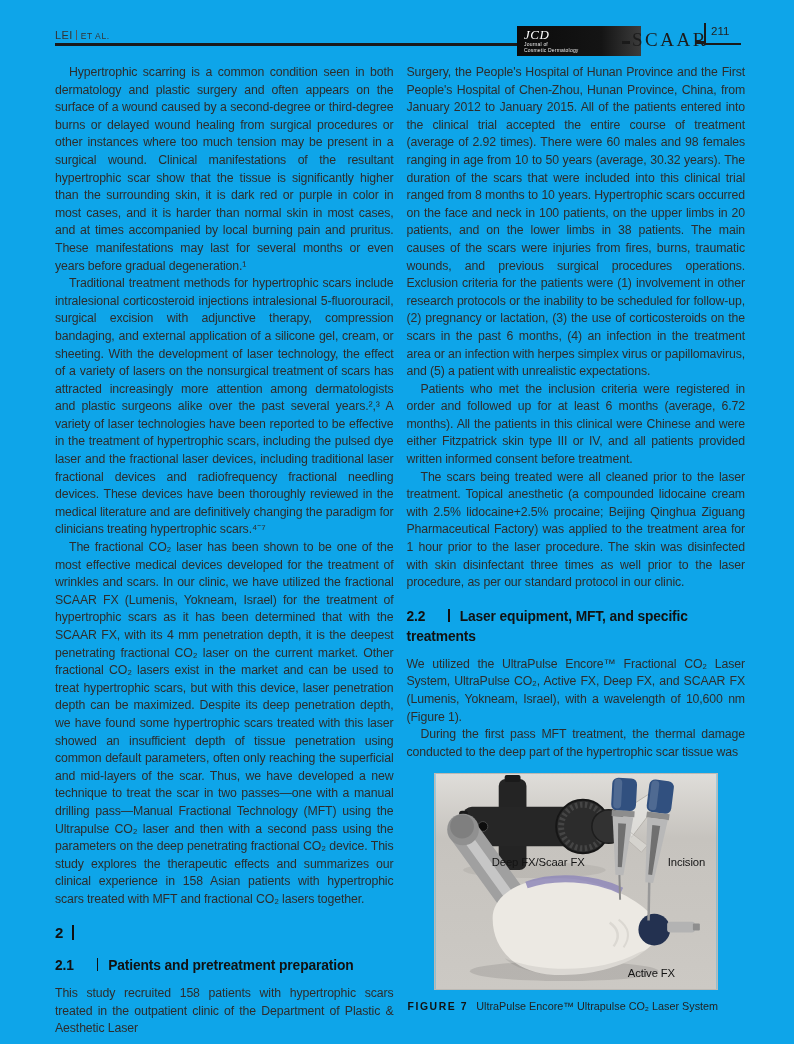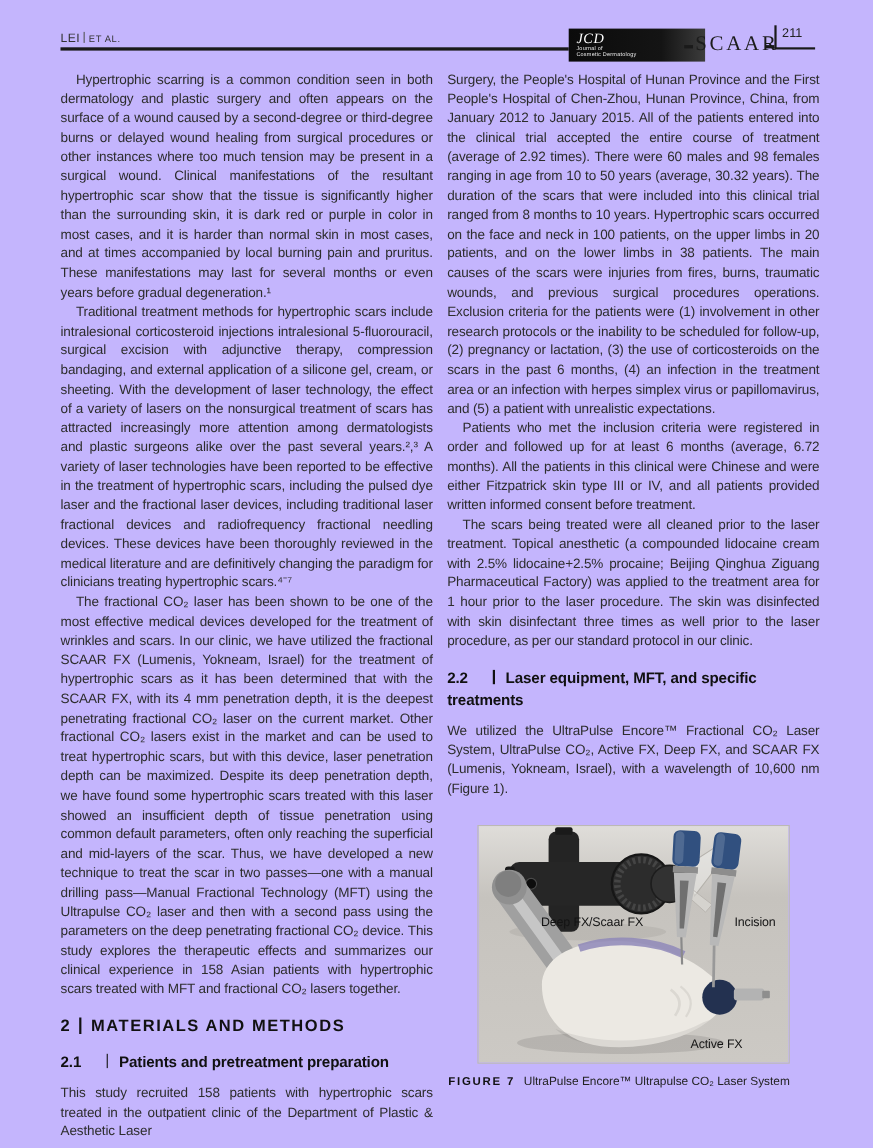--- a/index.html
+++ b/index.html
@@ -11,7 +11,7 @@
   *{box-sizing:border-box; margin:0; padding:0;}
   html,body{background:#ffffff;}
   .page{
-    position:relative; width:794px; height:1044px; background:#c4b5fd;
+    position:relative; width:794px; height:1044px; background:#0ea5e9;
     font-family:"Liberation Sans", sans-serif; color:var(--text); overflow:hidden;
   }
   

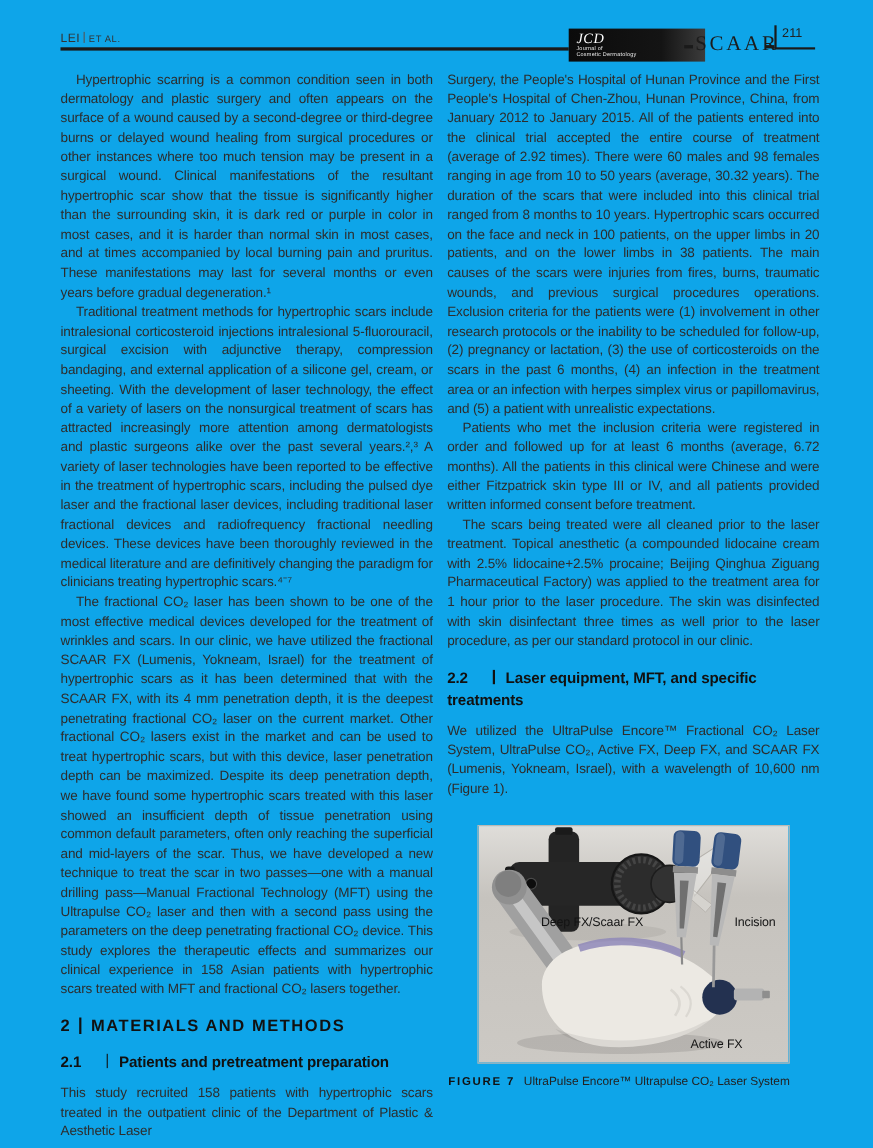--- a/index.html
+++ b/index.html
@@ -114,6 +114,7 @@
       </h3>
 
       <p class="para">We utilized the UltraPulse Encore™ Fractional CO₂ Laser System, UltraPulse CO₂, Active FX, Deep FX, and SCAAR FX (Lumenis, Yokneam, Israel), with a wavelength of 10,600 nm (Figure 1).</p>
+      <p class="para indent">During the first pass MFT treatment, the thermal damage conducted to the deep part of the hypertrophic scar tissue was</p>
 
       <div class="figure-wrap">
         <svg width="284" height="217" viewBox="0 0 284 217" aria-hidden="true">

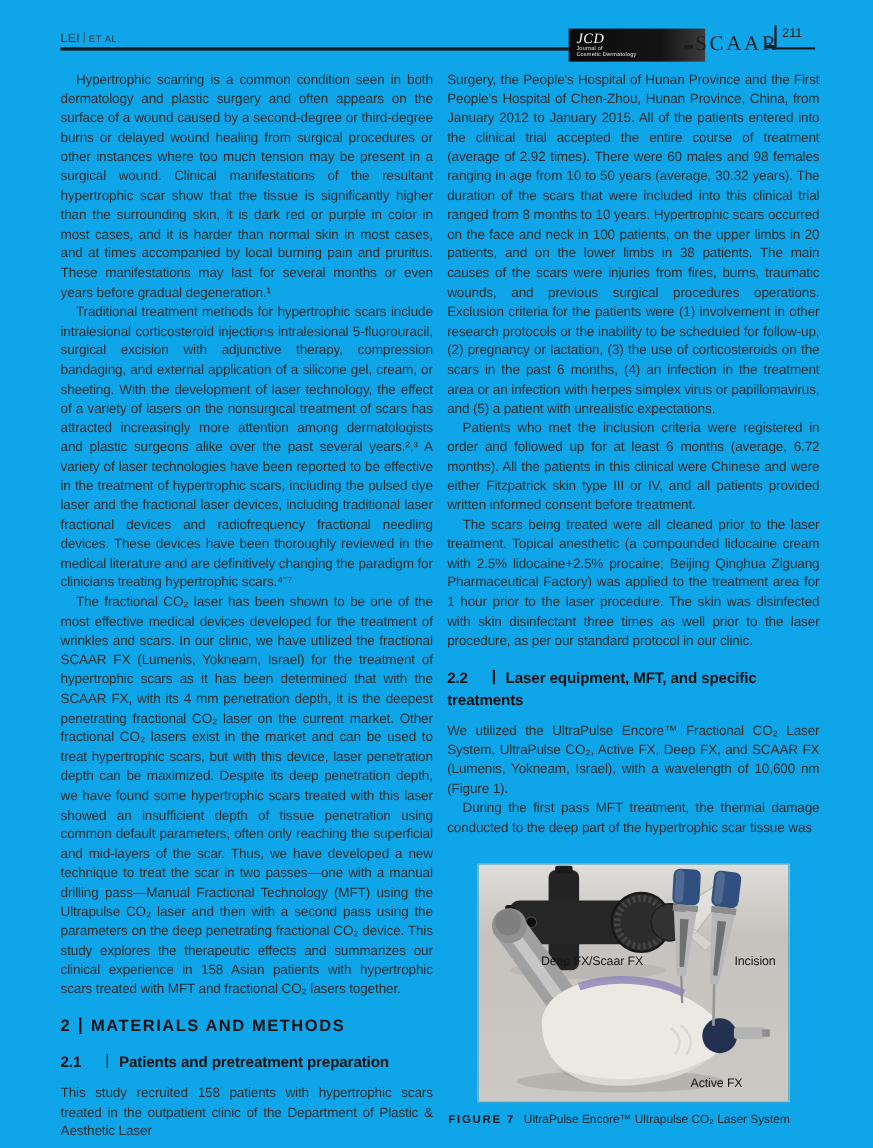--- a/index.html
+++ b/index.html
@@ -53,7 +53,7 @@
   h3.subsection .sec-num{margin-right:23px;}
   h3.subsection .vbar{height:13px; width:1.3px; margin-right:10px; vertical-align:-1px;}
   
-  .figure-wrap{position:relative; width:284px; margin:24px auto 0;}
+  .figure-wrap{position:relative; width:284px; margin:12px auto 0;}
   .figure-wrap svg{display:block; border:1px solid #bcb9b4;}
   .photo-label{position:absolute; font-size:11.3px; color:var(--label_text); white-space:nowrap;}
   .lbl-deep{left:58px; top:81px;}

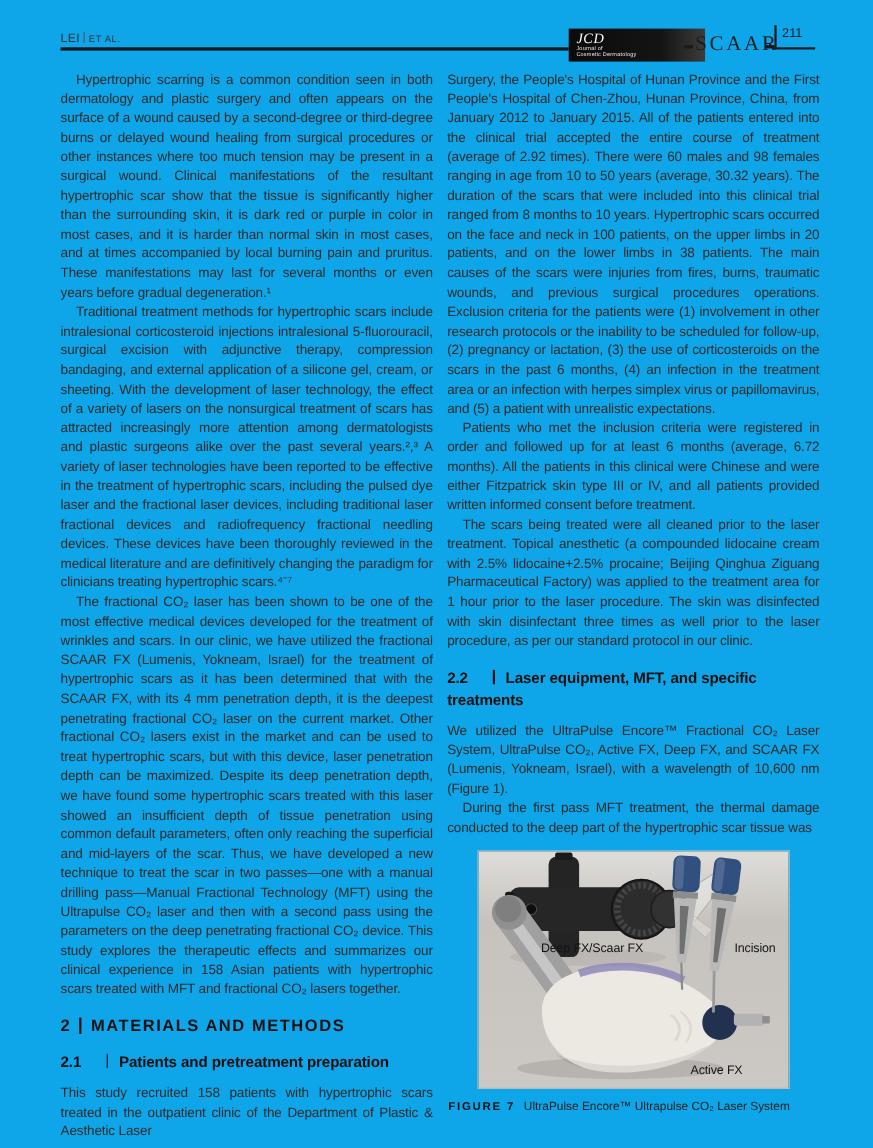--- a/index.html
+++ b/index.html
@@ -94,7 +94,6 @@
       <h2 class="section">
         <span class="sec-num">2</span>
         <span class="vbar"></span>
-        <span class="sec-title">MATERIALS AND METHODS</span>
       </h2>
 
       <h3 class="subsection">

